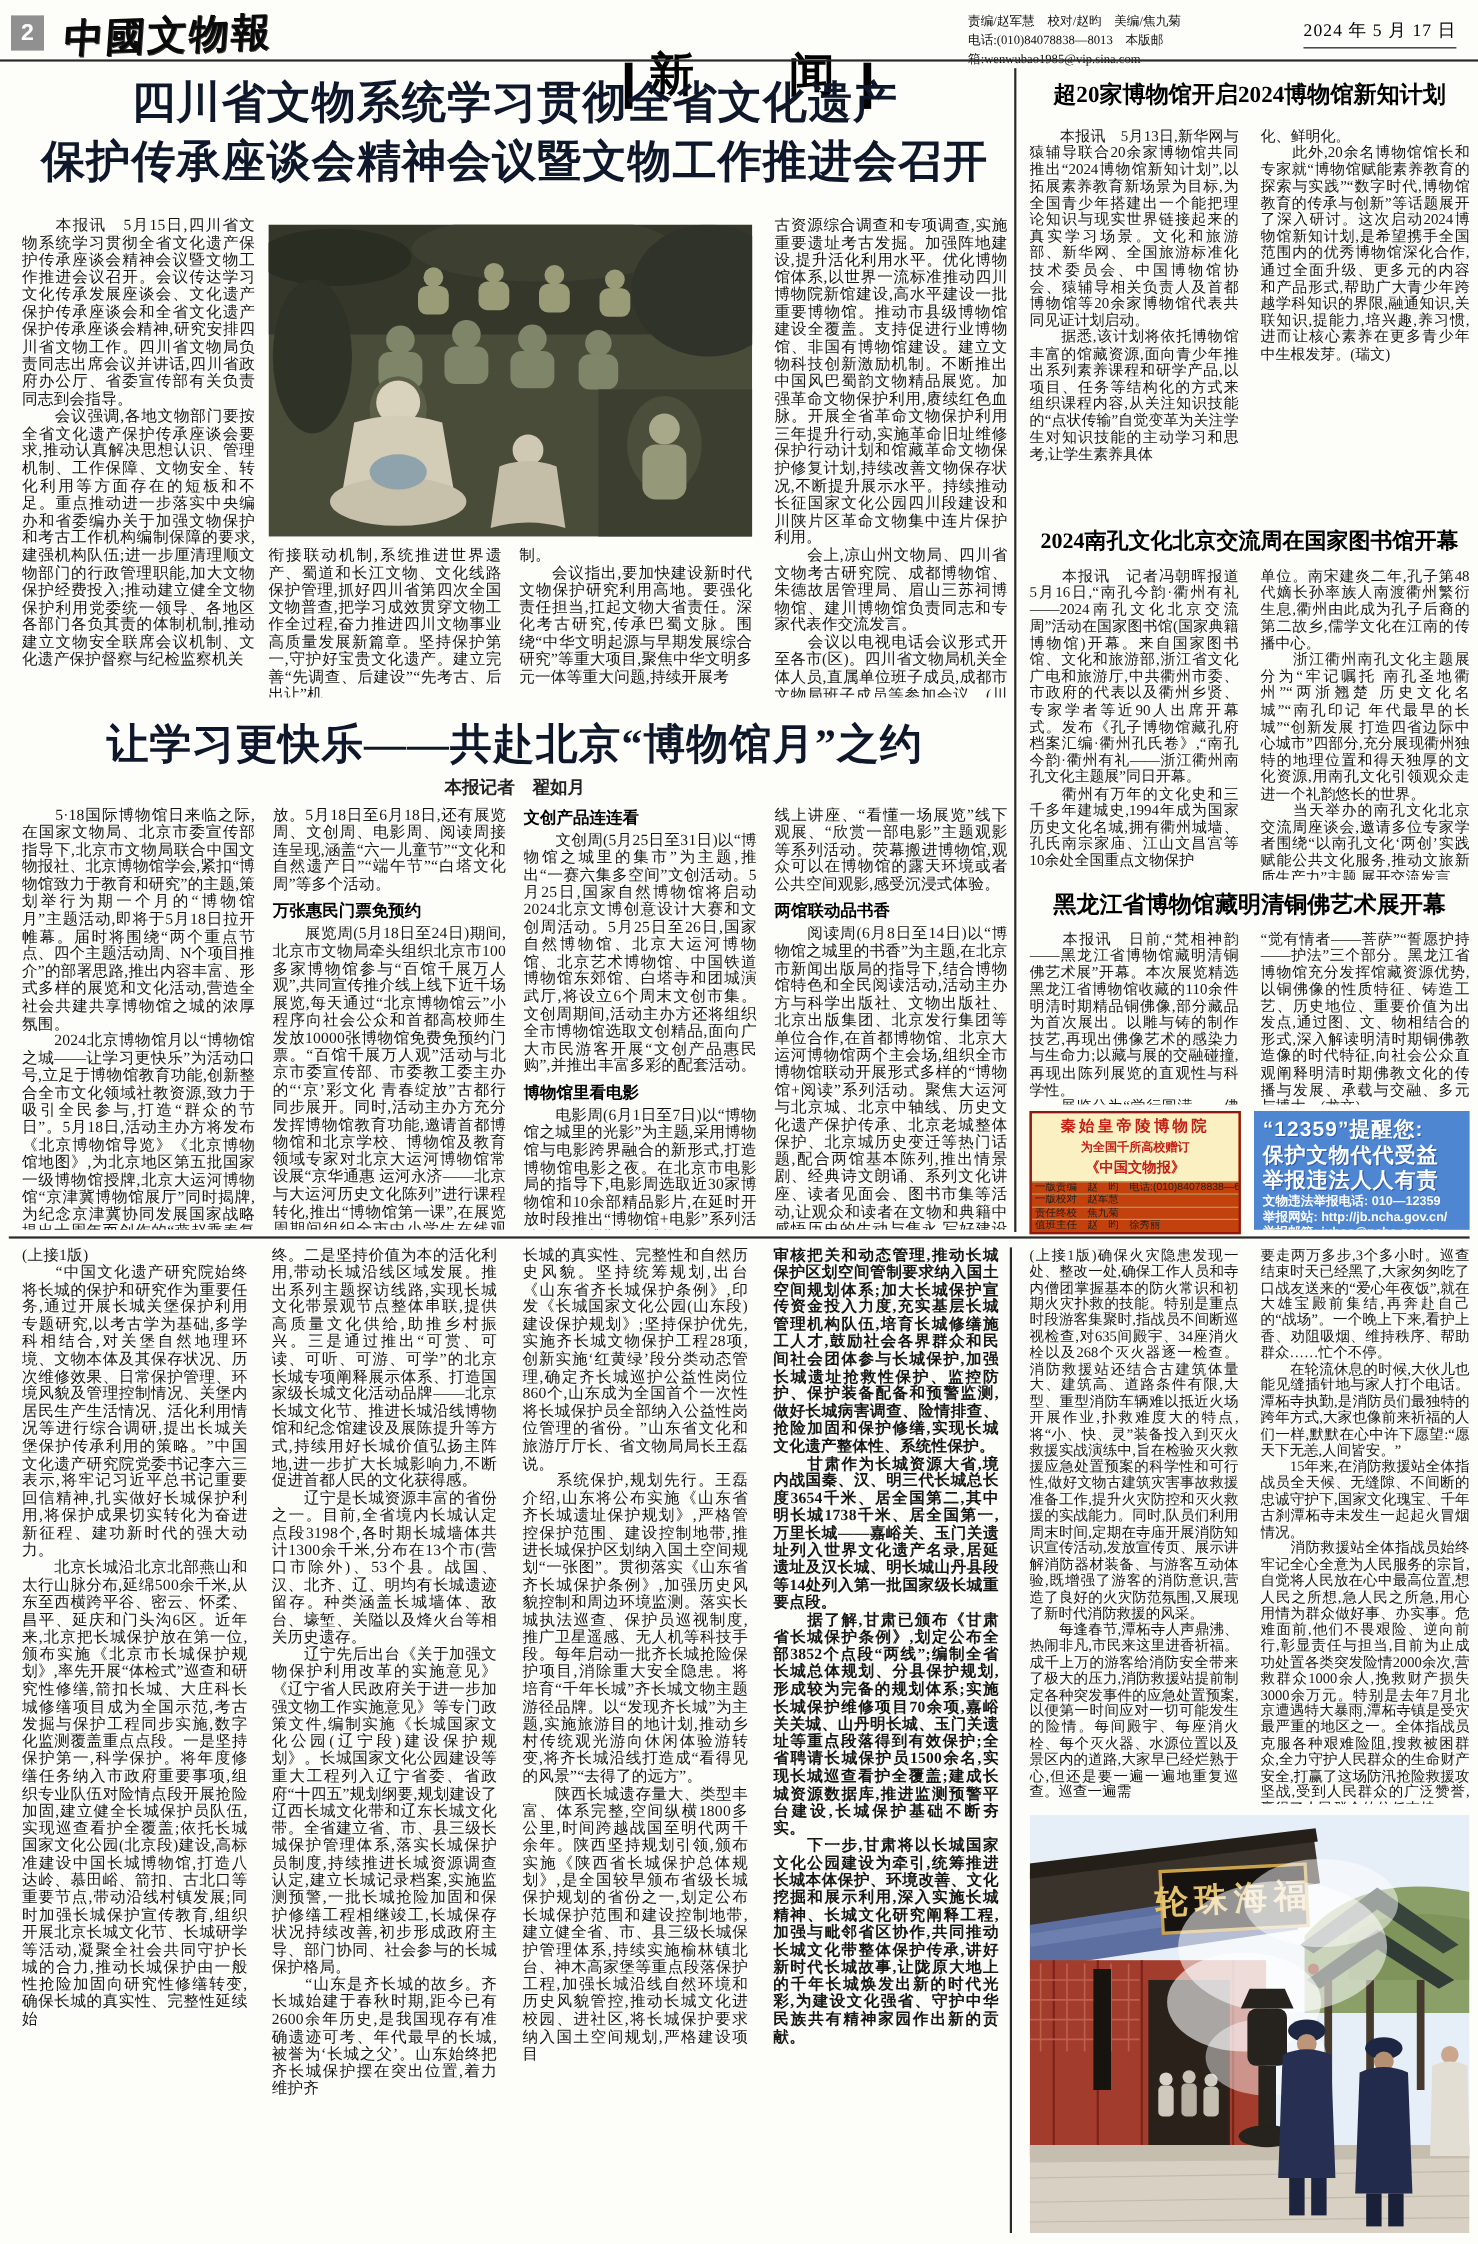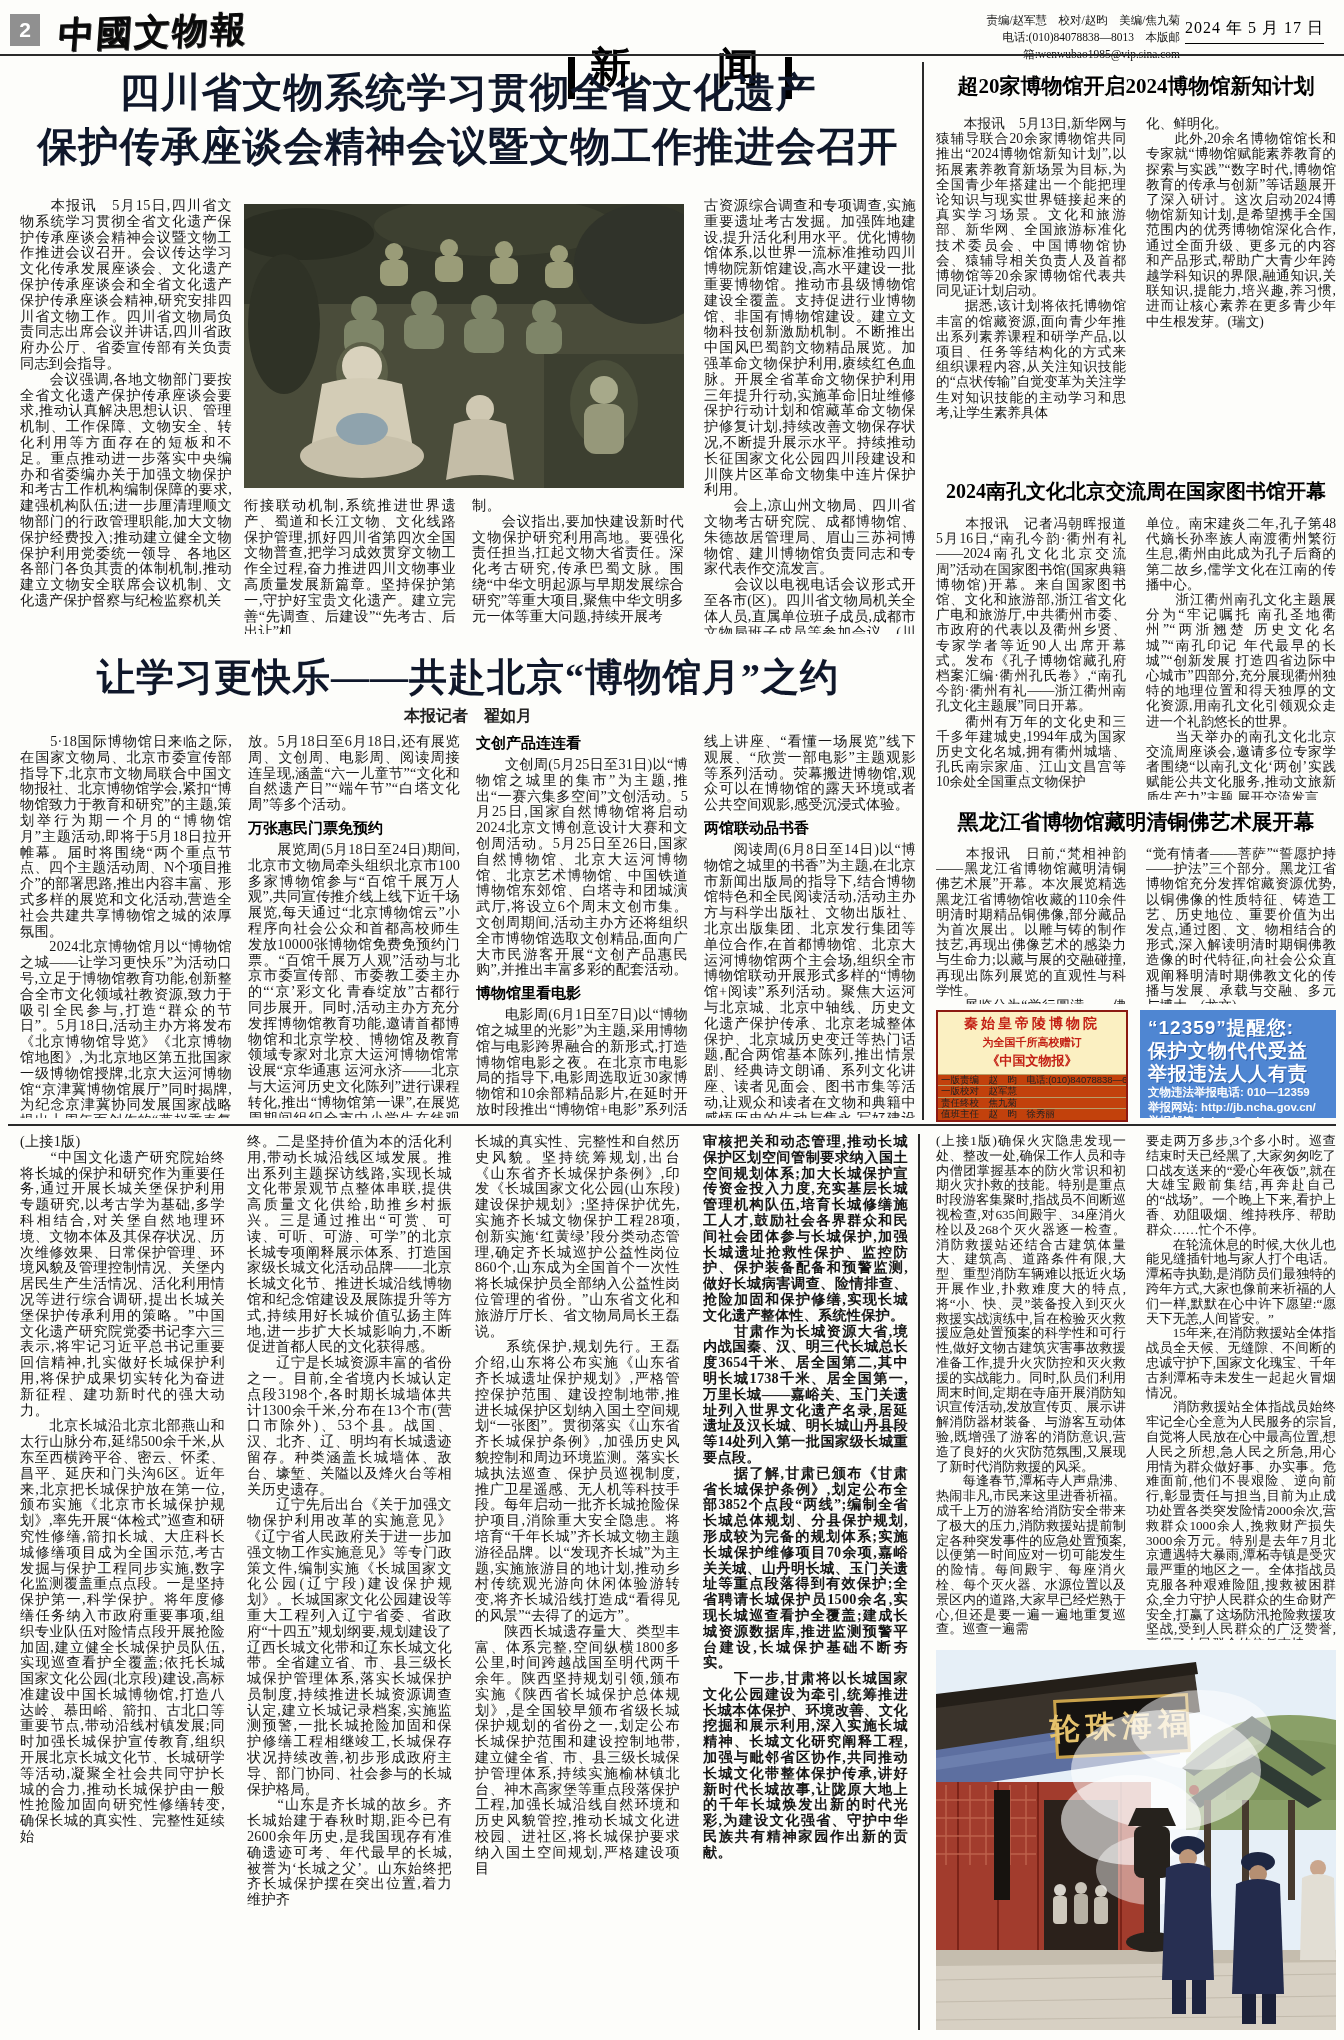--- a/index.html
+++ b/index.html
@@ -44,7 +44,7 @@
     <span class="section-title" style="margin-left:10px;">新　闻</span>
     <span class="sbar"></span>
   </div>
-  <div class="abs credits" style="left:880px;top:12px;width:300px;text-align:right;">
+  <div class="abs credits" style="left:880px;top:12px;width:300px;">
     <div>责编/赵军慧　校对/赵昀　美编/焦九菊</div>
     <div>电话:(010)84078838—8013　本版邮箱:wenwubao1985@vip.sina.com</div>
   </div>

